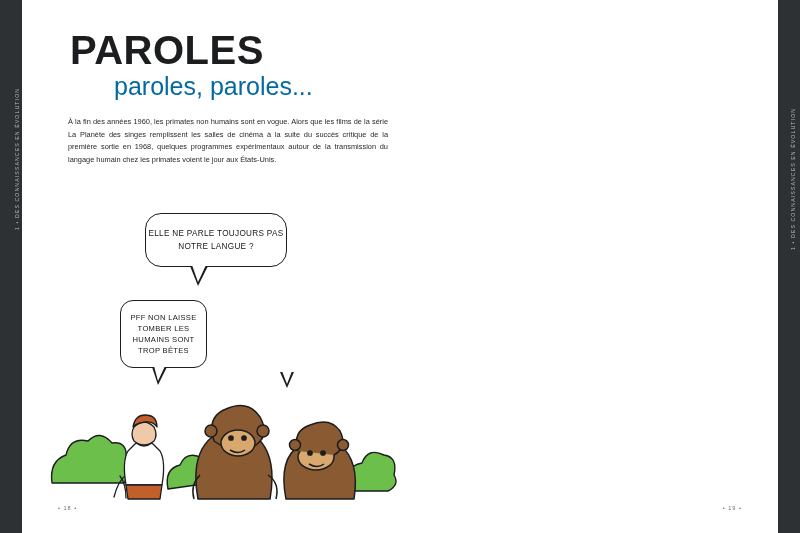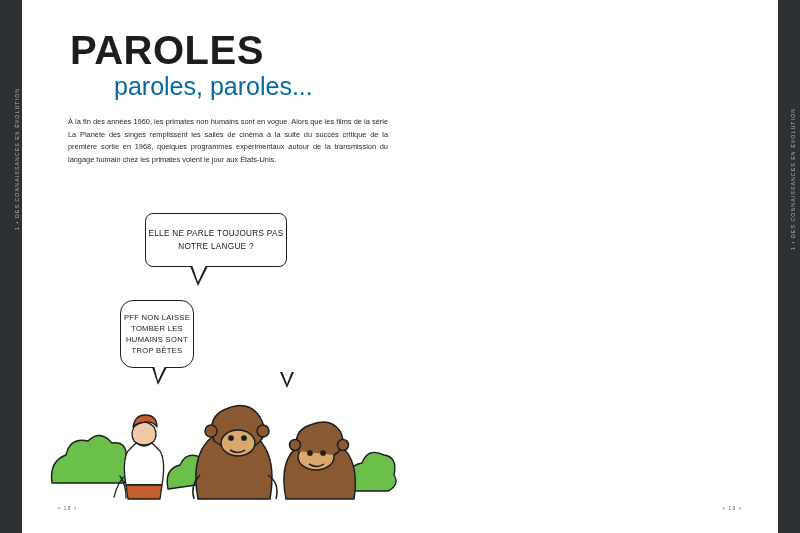--- a/index.html
+++ b/index.html
@@ -115,7 +115,7 @@
   }
   .bubble.b1 {
     left: 123px; top: 213px; width: 142px; height: 54px;
-    border-radius: 8px;
+    border-radius: 16px;
     font-size: 8.2px;
     line-height: 13px;
   }

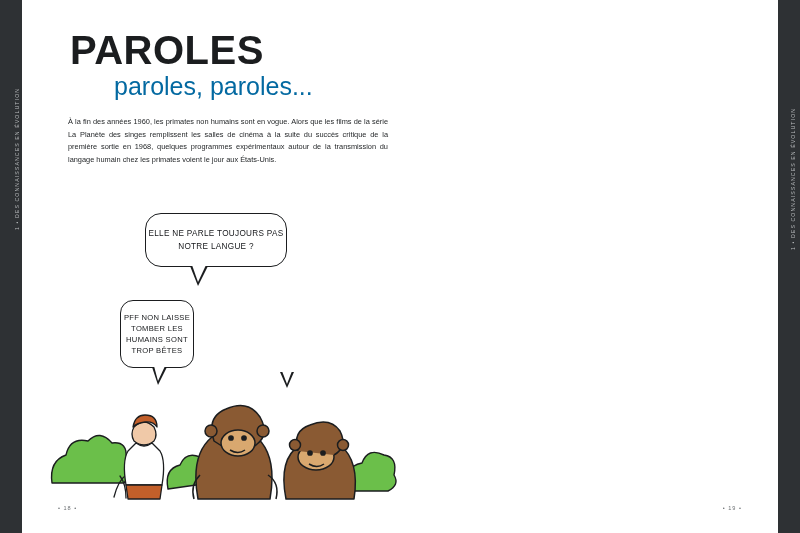--- a/index.html
+++ b/index.html
@@ -120,7 +120,7 @@
     line-height: 13px;
   }
   .bubble.b2 {
-    left: 98px; top: 300px; width: 74px; height: 68px;
+    left: 98px; top: 300px; width: 87px; height: 68px;
     border-radius: 13px;
   }
   .bubble.b3 {

